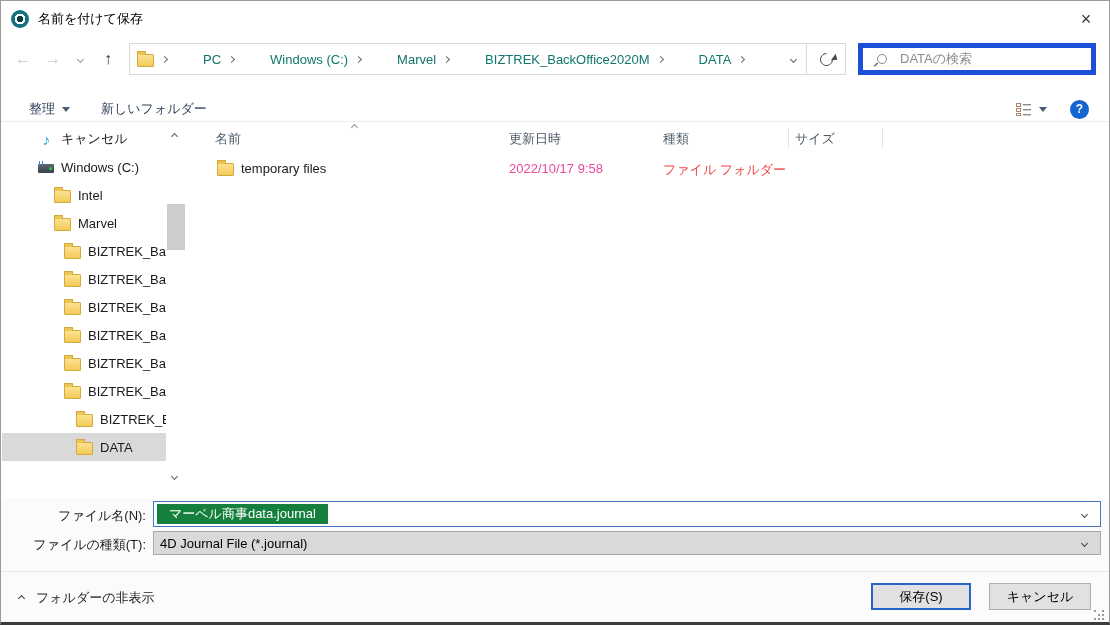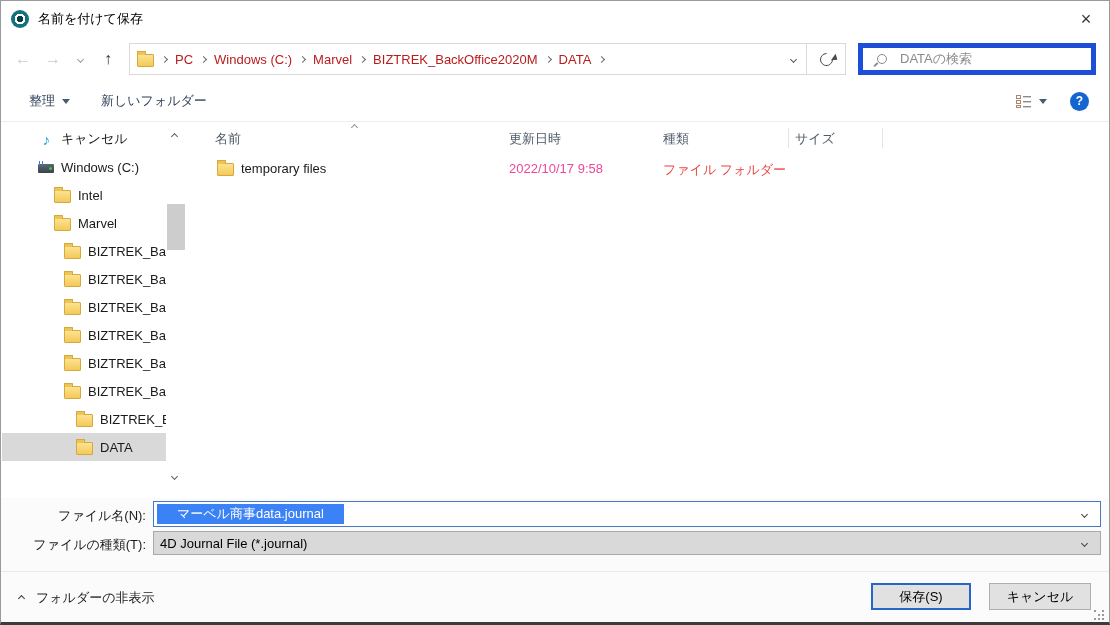--- a/index.html
+++ b/index.html
@@ -27,7 +27,7 @@
   .addressbar{position:absolute;left:128px;top:6px;width:717px;height:32px;border:1px solid #d9d9d9;background:#fff;display:flex;align-items:center;padding-left:7px;}
   .addr-folder{margin-right:2px;}
   .crumbs{display:flex;align-items:center;height:100%;}
-  .crumb{padding:0 7px;color:#b91c1c;white-space:nowrap;}
+  .crumb{padding:0 7px;color:#0f766e;white-space:nowrap;margin-left:28px;}
   .chev{display:inline-block;width:5px;height:5px;border-right:1.4px solid #5a5a5a;border-bottom:1.4px solid #5a5a5a;}
   .chev.right{transform:rotate(-45deg);}
   .chev.down{transform:rotate(45deg);}

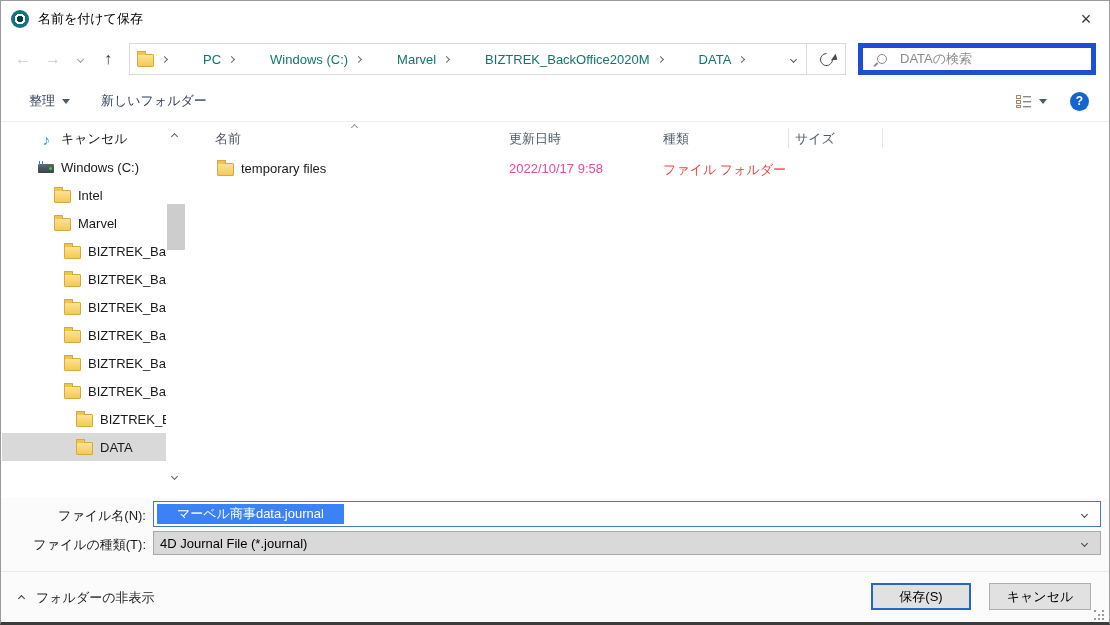--- a/index.html
+++ b/index.html
@@ -43,7 +43,7 @@
   .mag-ico::after{content:"";position:absolute;width:1.7px;height:5px;background:#8a8a8a;left:-3px;top:7px;transform:rotate(45deg);}
   
   .toolbar{position:absolute;left:0;top:80px;right:0;height:41px;border-bottom:1px solid #ededed;background:#fff;color:#31405a;}
-  .tb-btn{position:absolute;top:0;height:40px;display:flex;align-items:center;text-align:center;}
+  .tb-btn{position:absolute;top:8px;height:40px;display:flex;align-items:center;text-align:center;}
   .tb-organize{left:28px;}
   .tb-newfolder{left:100px;}
   .tri-down{width:0;height:0;border-left:4px solid transparent;border-right:4px solid transparent;border-top:5px solid #4a5a70;margin-left:7px;}

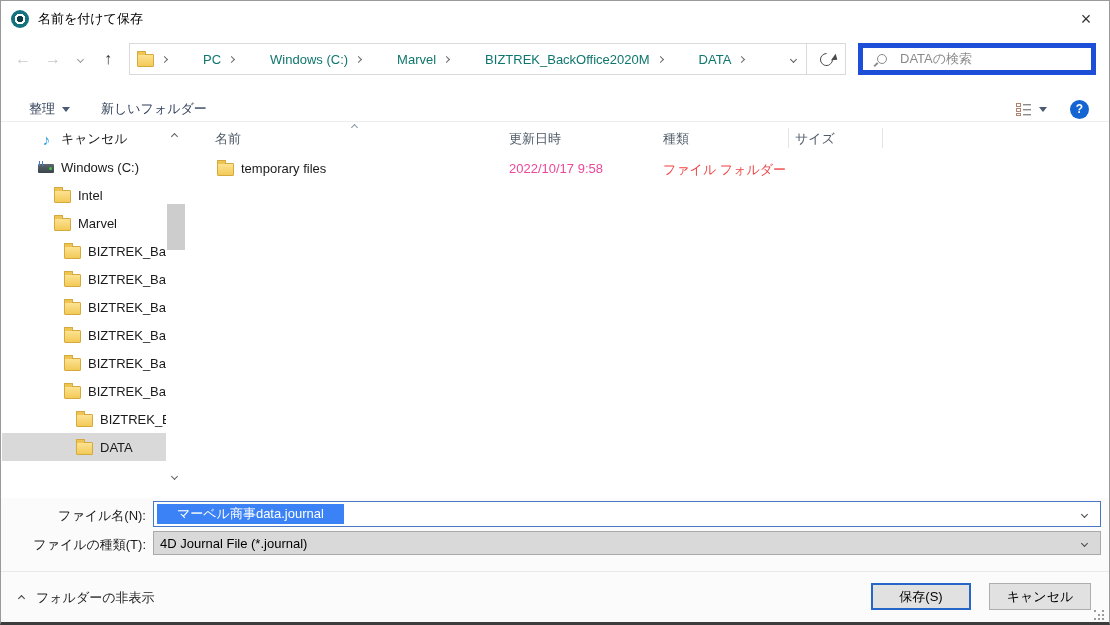--- a/index.html
+++ b/index.html
@@ -86,7 +86,7 @@
   .lbl-name{top:9px;}
   .lbl-type{top:38px;}
   .filename-input{position:absolute;left:152px;top:3px;width:948px;height:26px;background:#fff;border:1px solid #4a77c4;display:flex;align-items:center;padding-left:3px;}
-  .sel-text{background:#3b82f6;color:#fff;padding:1px 20px;}
+  .sel-text{background:#15803d;color:#fff;padding:1px 12px;}
   .field-chev{position:absolute;right:13px;top:10px;border-color:#444;}
   .filetype-select{position:absolute;left:152px;top:33px;width:948px;height:24px;background:#d9d9d9;border:1px solid #a9a9a9;display:flex;align-items:center;padding-left:6px;color:#000;}
   .footer{position:absolute;left:0;top:73px;right:0;height:53px;border-top:1px solid #e9e9e9;}

